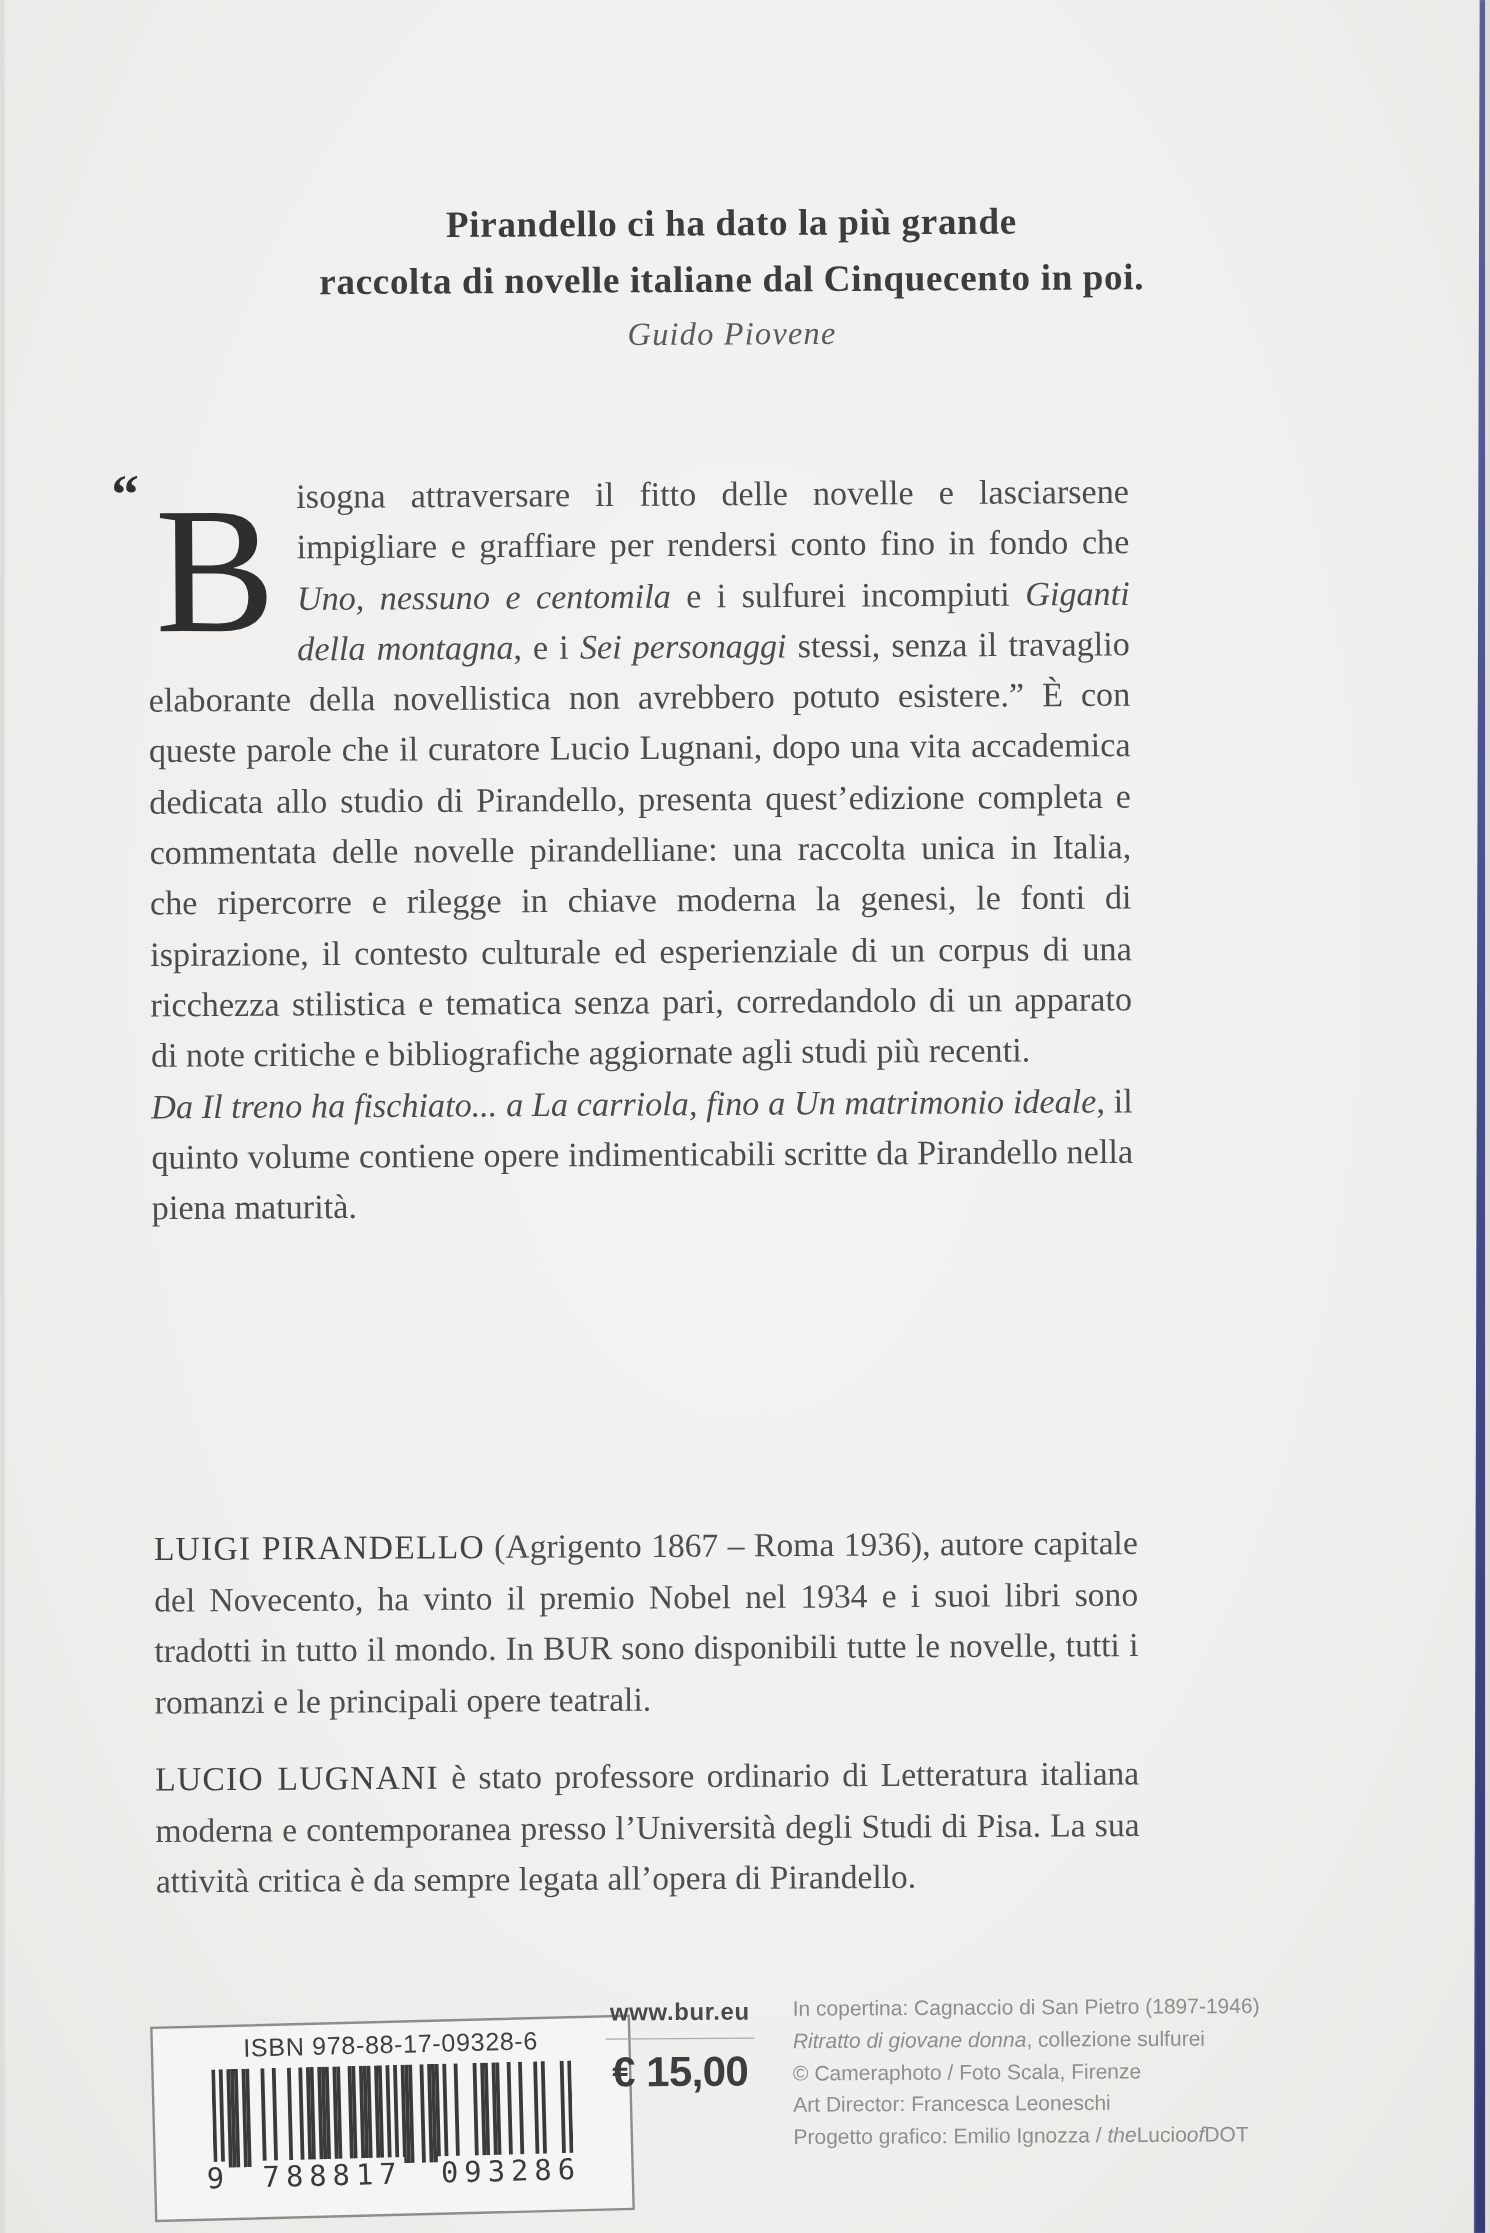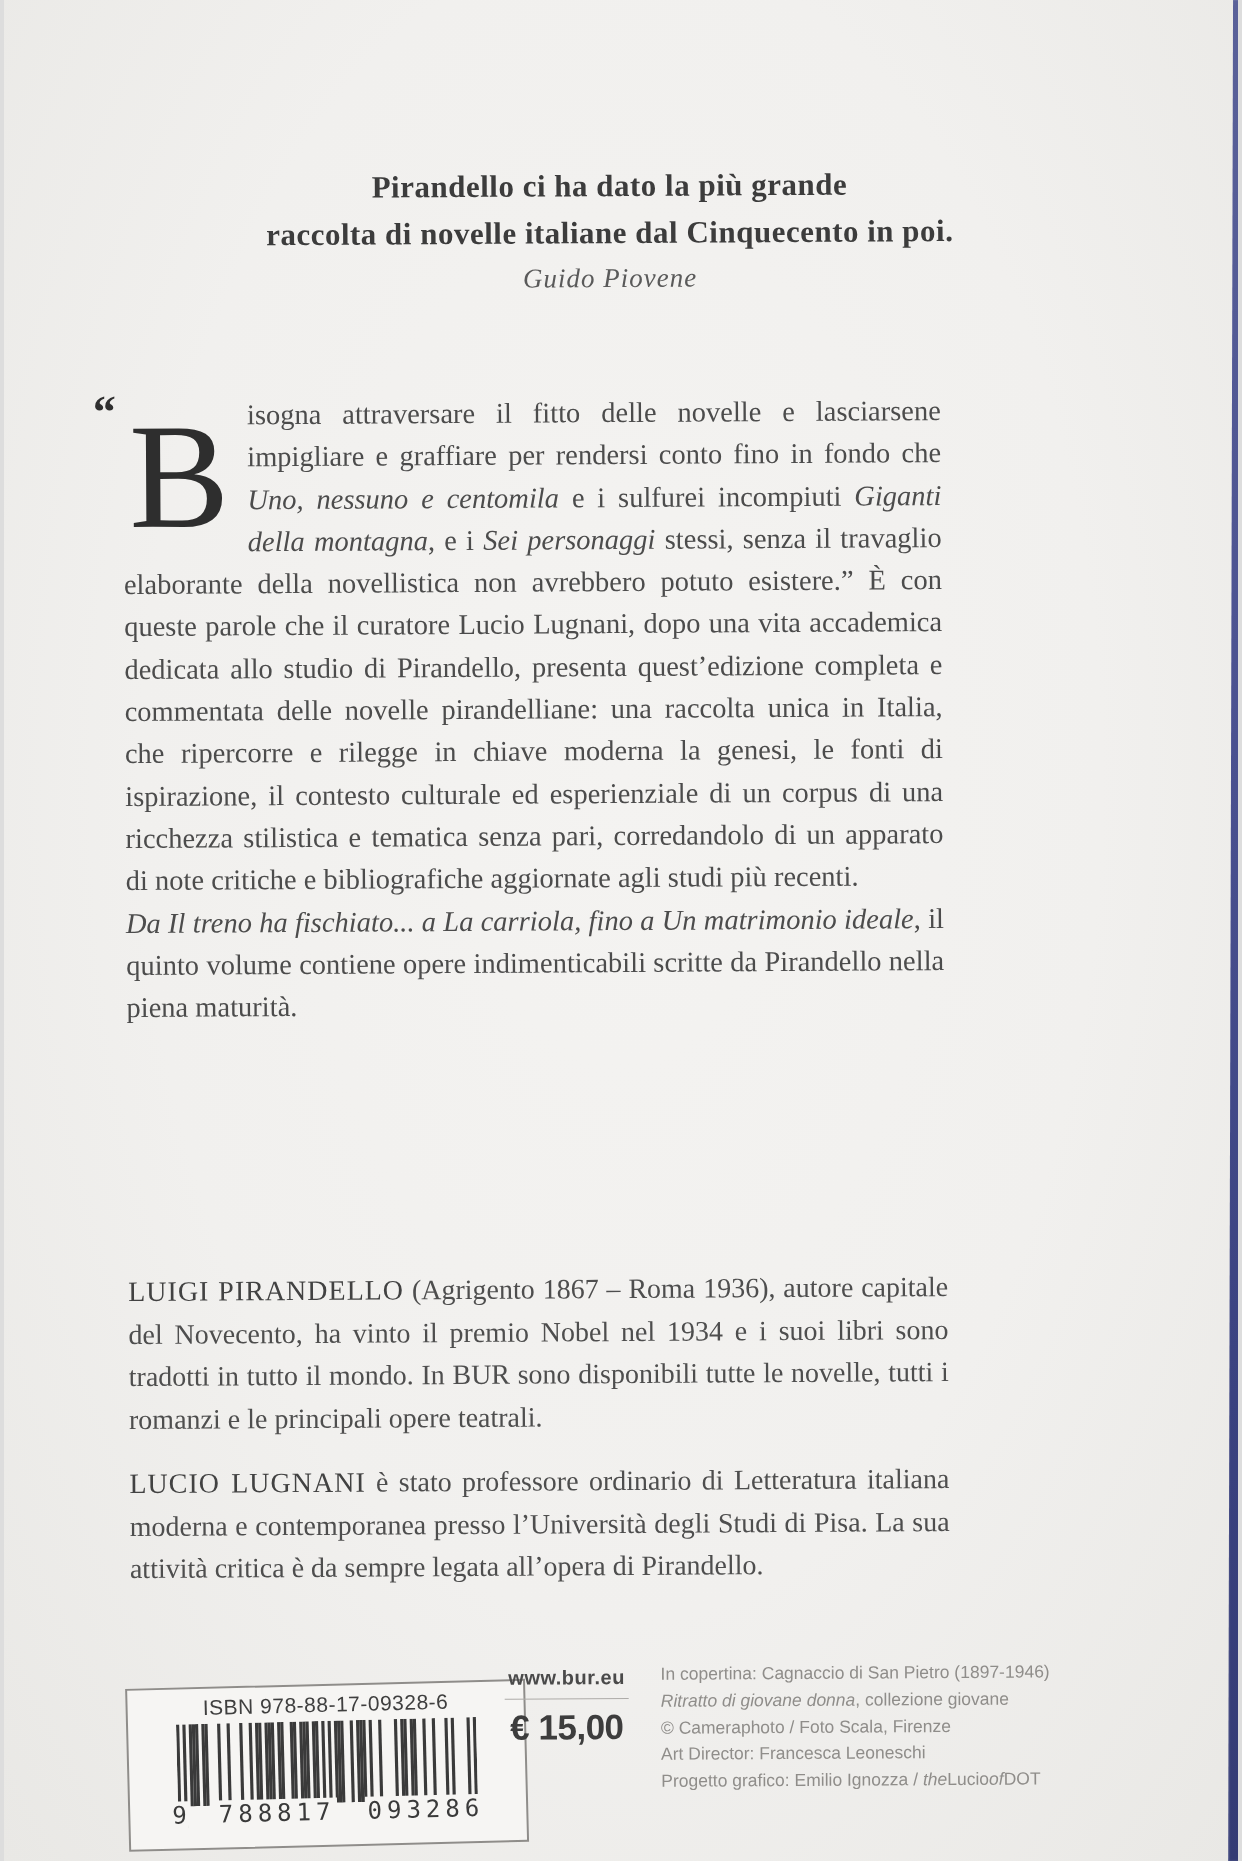--- a/index.html
+++ b/index.html
@@ -172,7 +172,7 @@
 
     <div class="credits">
       <div><span>In copertina: Cagnaccio di San Pietro (1897-1946)</span></div>
-      <div><i>Ritratto di giovane donna</i><span>, collezione giovane</span></div>
+      <div><i>Ritratto di giovane donna</i><span>, collezione sulfurei</span></div>
       <div><span>© Cameraphoto / Foto Scala, Firenze</span></div>
       <div><span>Art Director: Francesca Leoneschi</span></div>
       <div><span>Progetto grafico: Emilio Ignozza / </span><i>the</i><span>Lucio</span><i>of</i><span>DOT</span></div>

